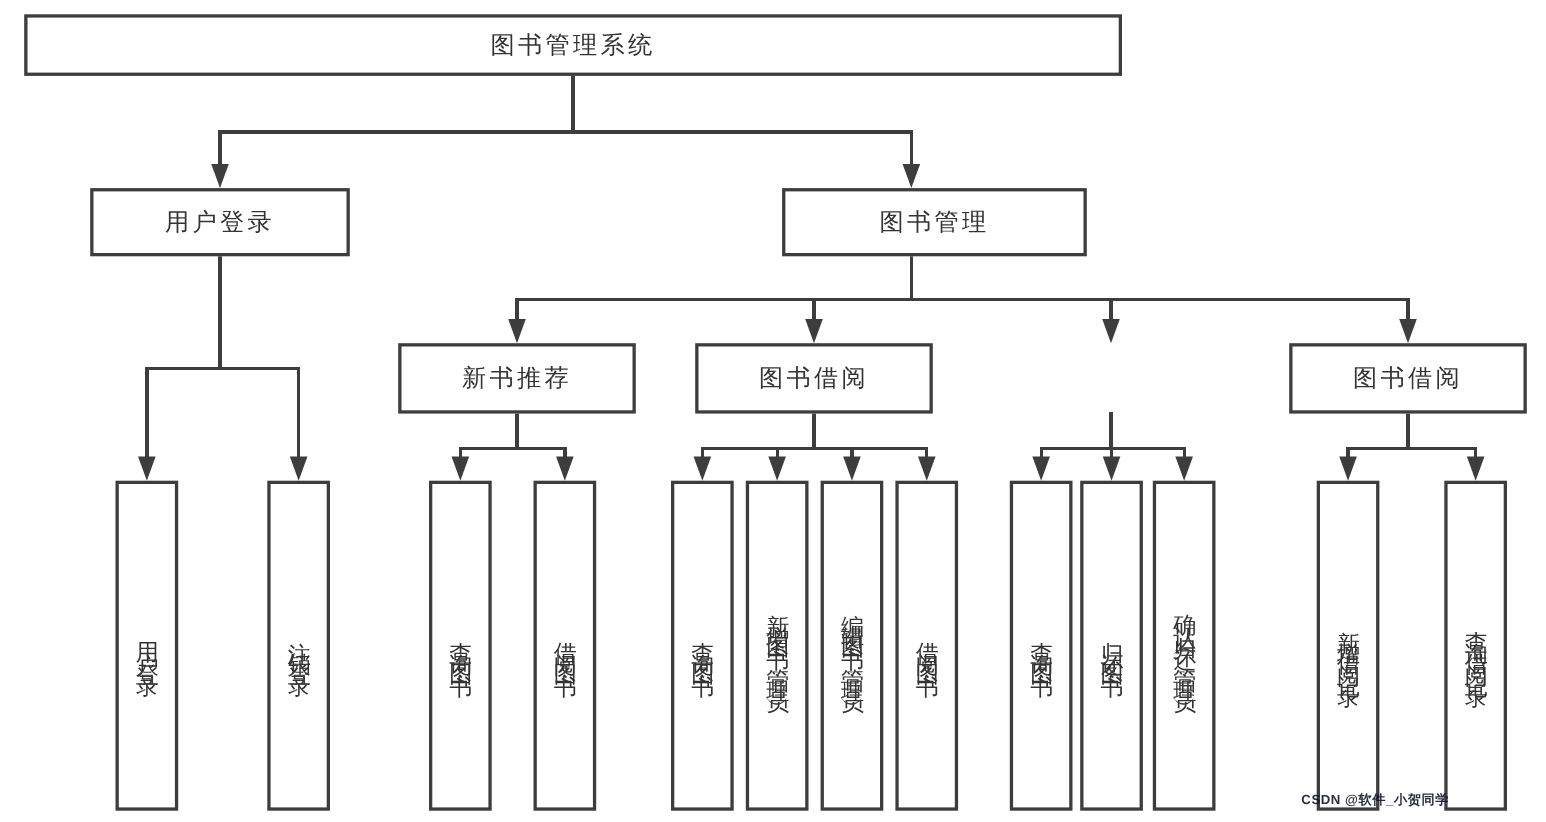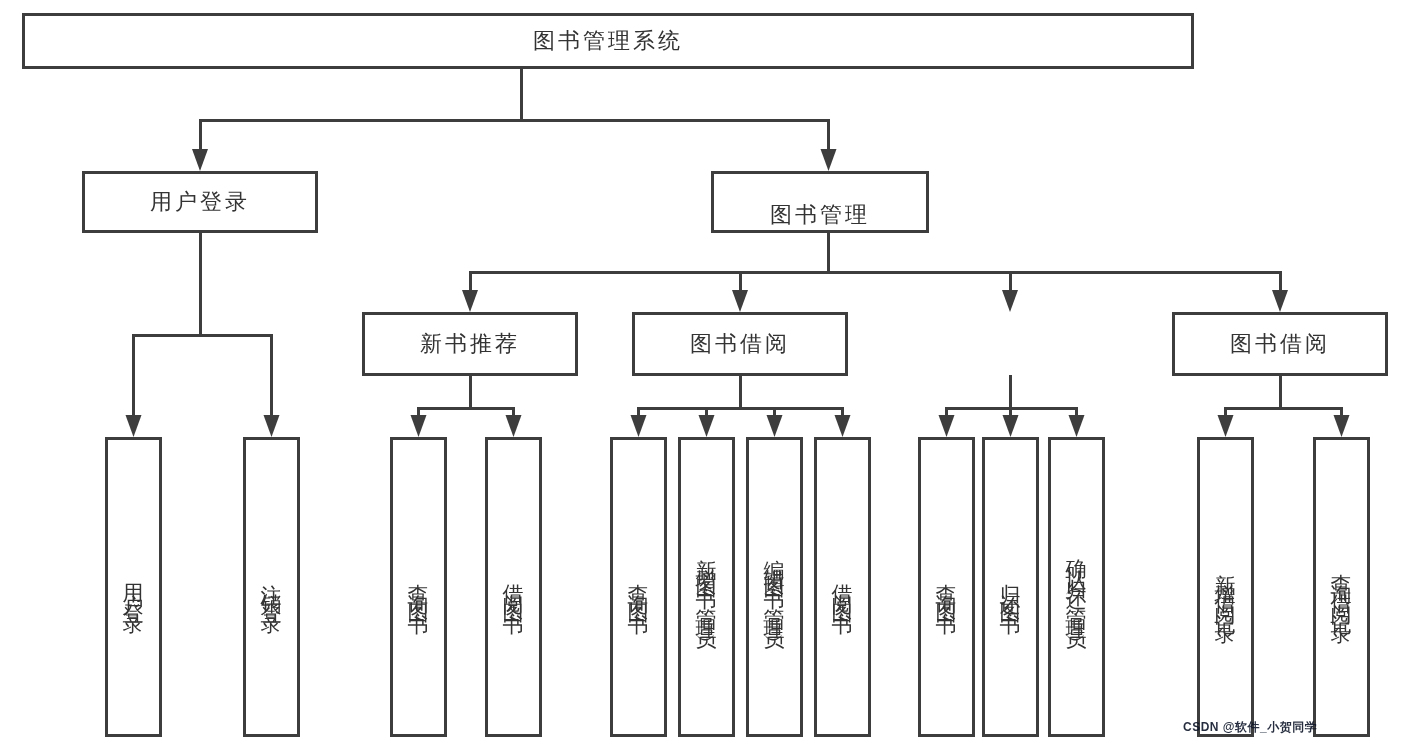--- a/index.html
+++ b/index.html
@@ -33,7 +33,7 @@
     letter-spacing: 3px;
     white-space: nowrap;
   }
-  .root  { left: 22px;  top: 13px;  width: 1172px; height: 56px; }
+  .root  { left: 22px;  top: 13px;  width: 998px; height: 56px; }
   .l2a   { left: 82px;  top: 171px; width: 236px; height: 62px; }
   .l2b   { left: 711px; top: 171px; width: 218px; height: 62px; align-items: flex-end; }
   .l3    { top: 312px; height: 64px; width: 216px; }

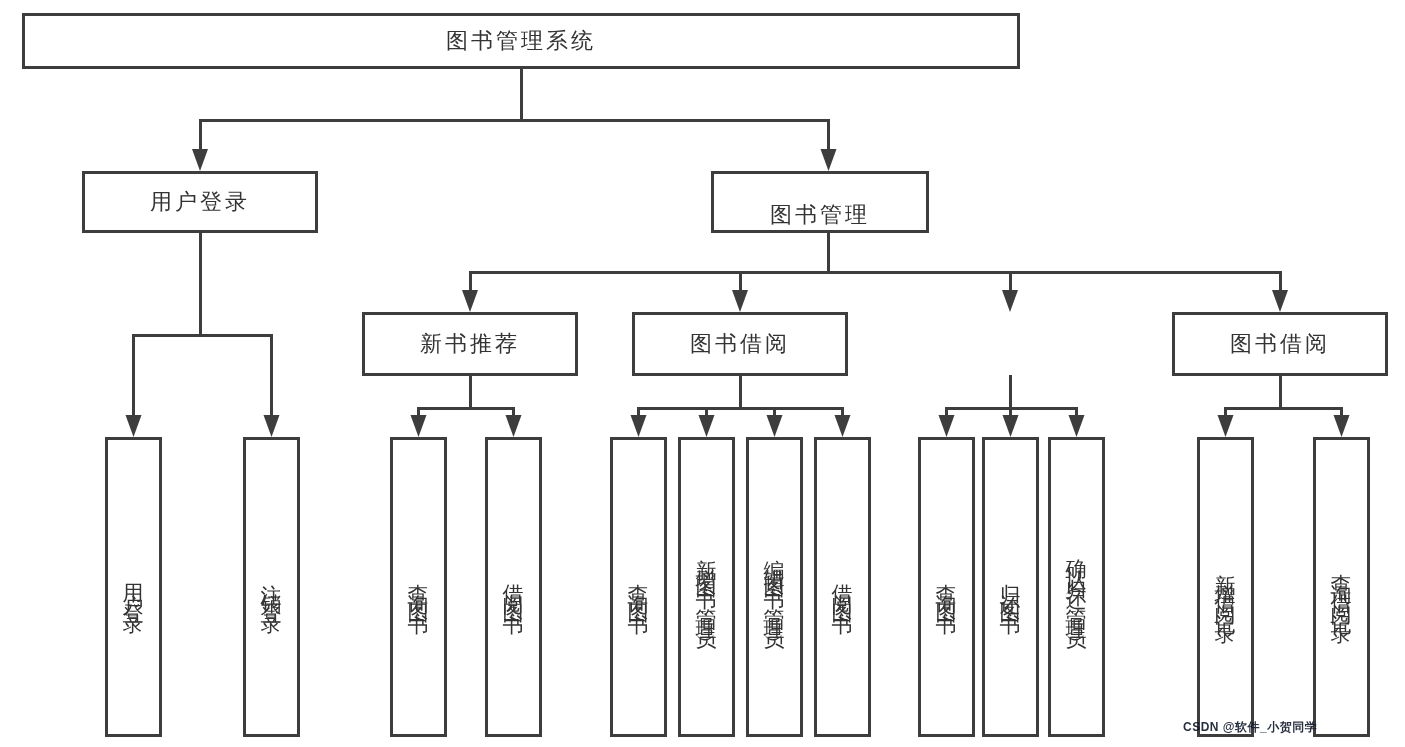--- a/index.html
+++ b/index.html
@@ -35,7 +35,7 @@
   }
   .root  { left: 22px;  top: 13px;  width: 998px; height: 56px; }
   .l2a   { left: 82px;  top: 171px; width: 236px; height: 62px; }
-  .l2b   { left: 711px; top: 171px; width: 218px; height: 62px; align-items: flex-end; }
+  .l2b   { left: 711px; top: 171px; width: 277px; height: 62px; }
   .l3    { top: 312px; height: 64px; width: 216px; }
   .leaf  { top: 437px; height: 300px; width: 57px; }
   .v-label {

